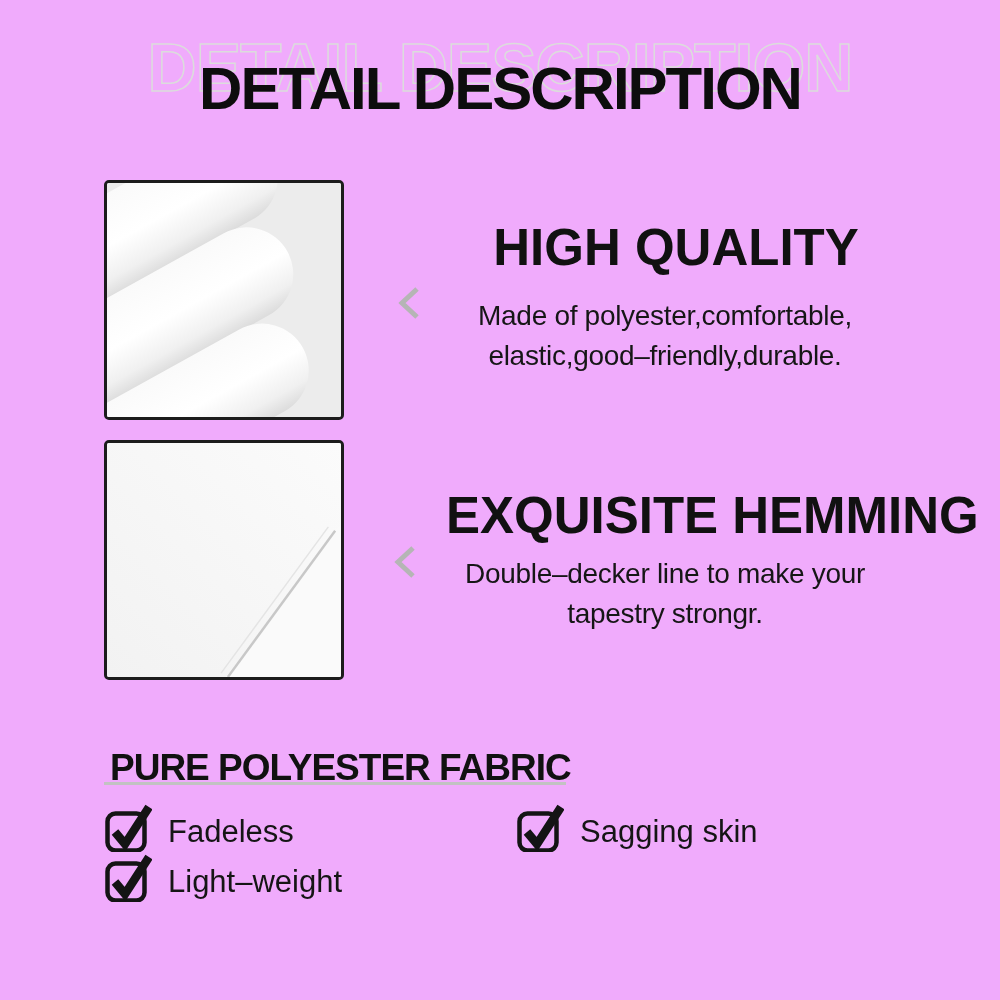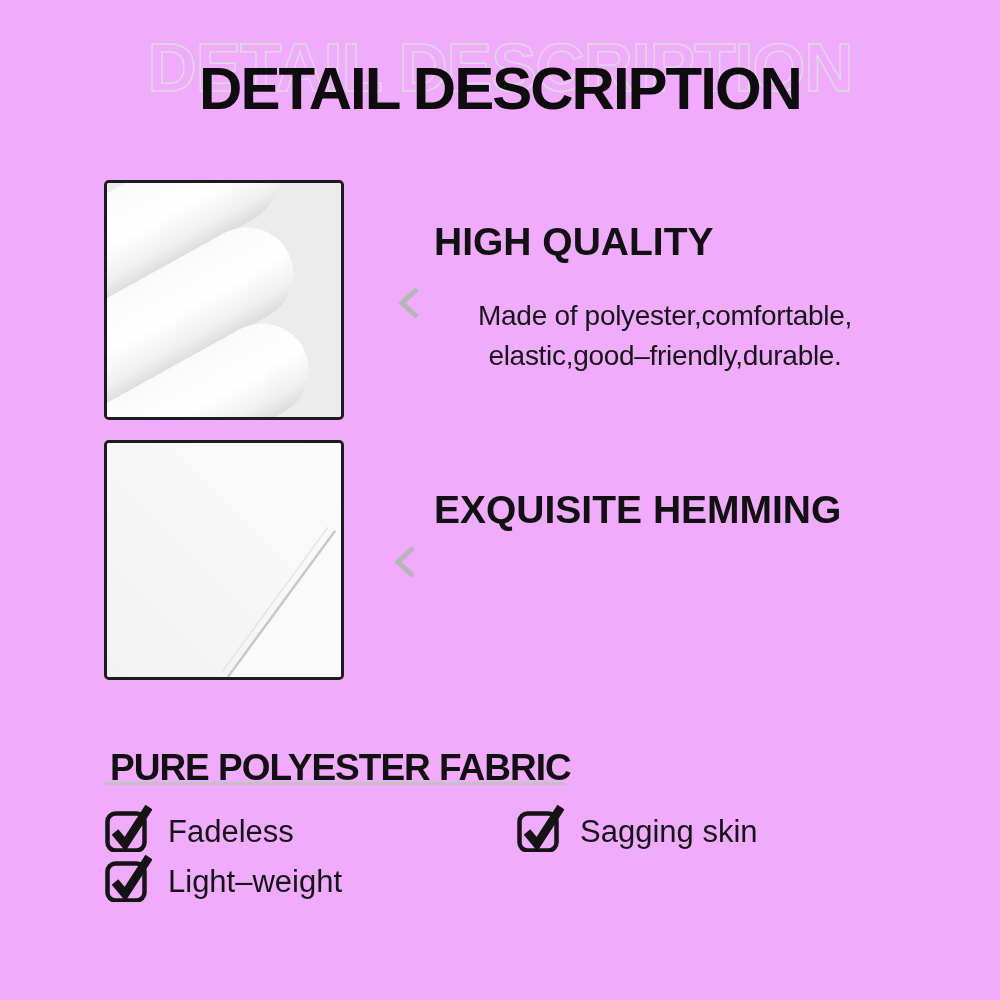--- a/index.html
+++ b/index.html
@@ -32,8 +32,8 @@
   .chev2{left:392px;top:544px;}
   
   .sect-head{
-    position:absolute;left:434px;width:460px;
-    font-size:39px;font-weight:700;line-height:1;color:#111;white-space:nowrap;
+    position:absolute;left:446px;width:460px;text-align:center;
+    font-size:51px;font-weight:700;line-height:1;color:#111;white-space:nowrap;
   }
   .sh1{top:222px;}
   .sh2{top:490px;}

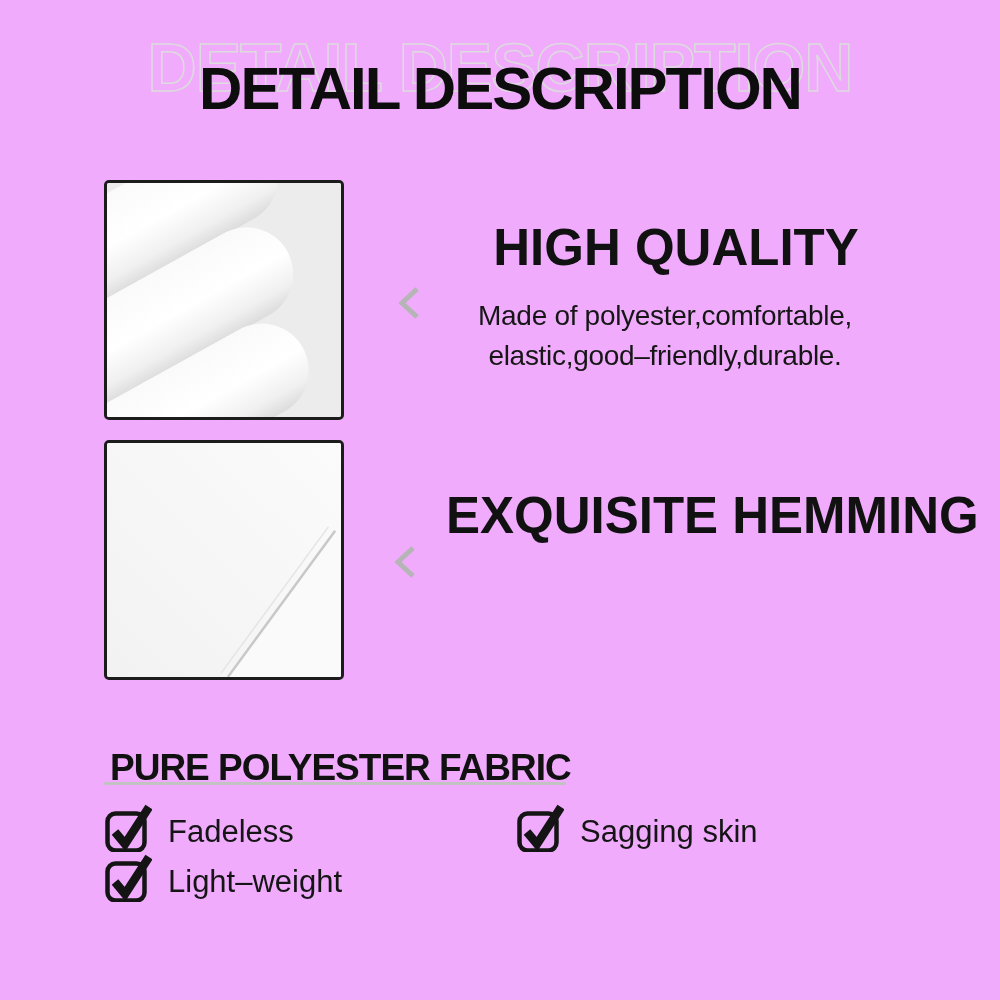--- a/index.html
+++ b/index.html
@@ -117,6 +117,10 @@
   </svg>
 
   <div class="sect-head sh2">EXQUISITE HEMMING</div>
+  <div class="sect-body sb2">
+    <div>Double–decker line to make your</div>
+    <div>tapestry strongr.</div>
+  </div>
 
   <h2 class="feat-h">PURE POLYESTER FABRIC</h2>
   <div class="feat-underline"></div>

